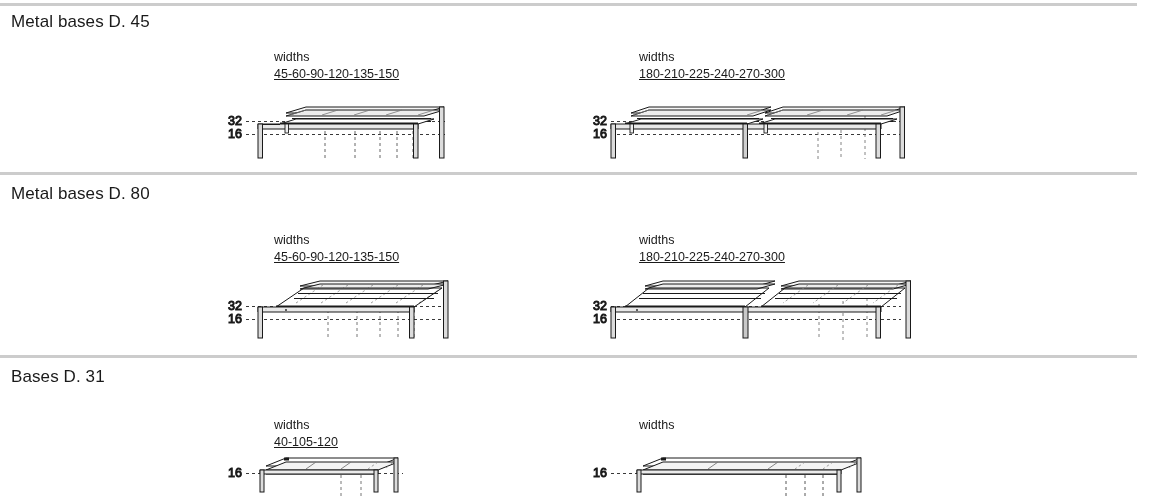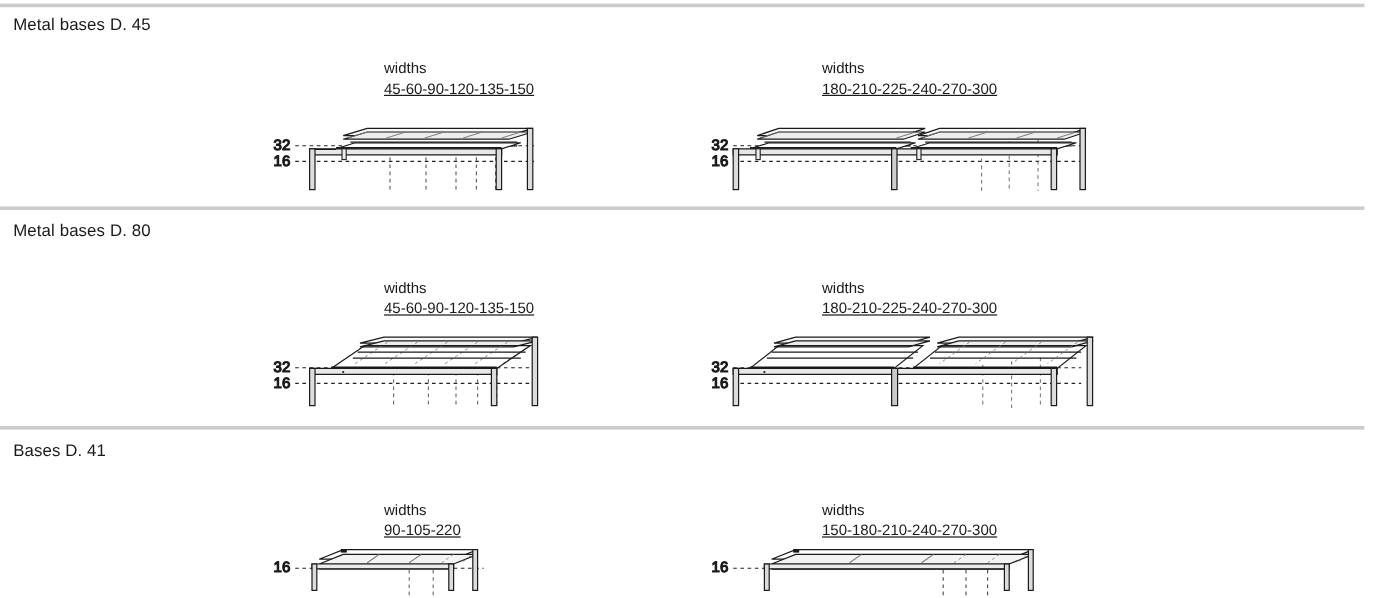--- a/index.html
+++ b/index.html
@@ -20,7 +20,7 @@
   .section-title {
     position: absolute;
     left: 11px;
-    font-size: 14px;
+    font-size: 17px;
     color: #1a1a1a;
     letter-spacing: 0.1px;
     white-space: nowrap;

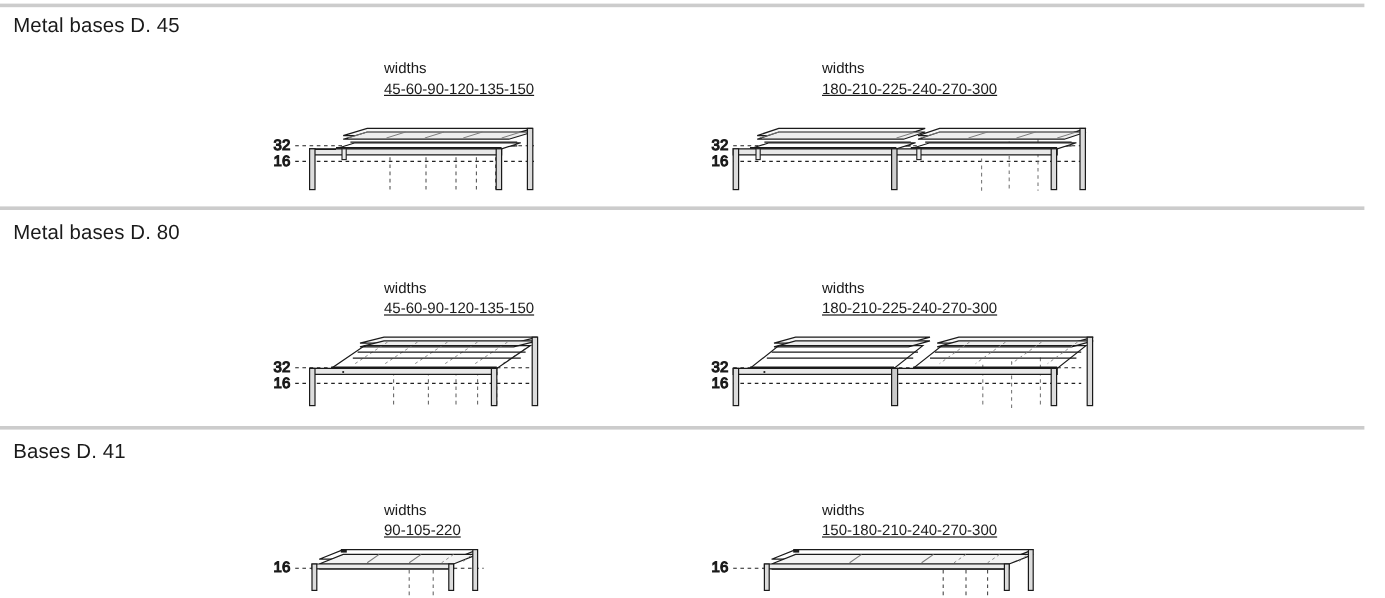--- a/index.html
+++ b/index.html
@@ -31,7 +31,6 @@
     color: #1a1a1a;
     line-height: 17px;
     white-space: nowrap;
-    margin-left: 46px;
   }
   .widths-block .w-label { display:block; }
   .widths-block .w-values { display:block;text-decoration:underline; }

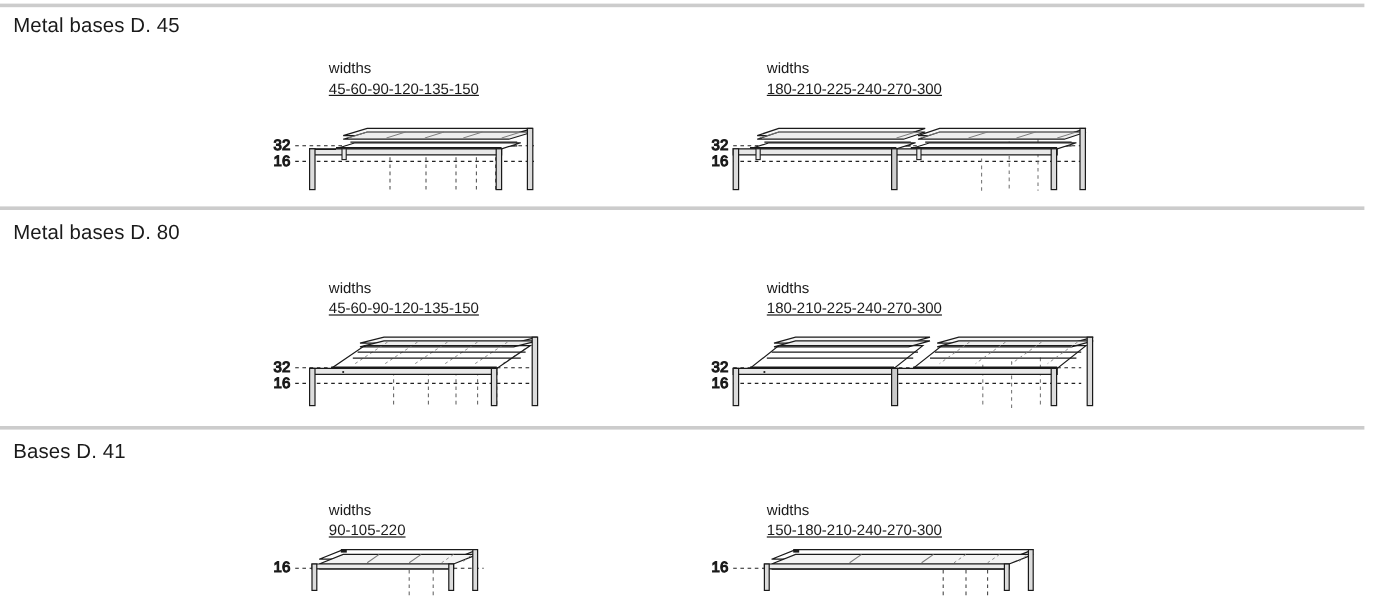--- a/index.html
+++ b/index.html
@@ -261,7 +261,7 @@
   </div>
 
   <div class="rule" style="top:355px"></div>
-  <div class="section-title" style="top:367px">Bases D. 41</div>
+  <div class="section-title" style="top:367px">Bases D. 31</div>
 
   <div class="widths-block" style="left:274px; top:417px">
     <span class="w-label">widths</span>

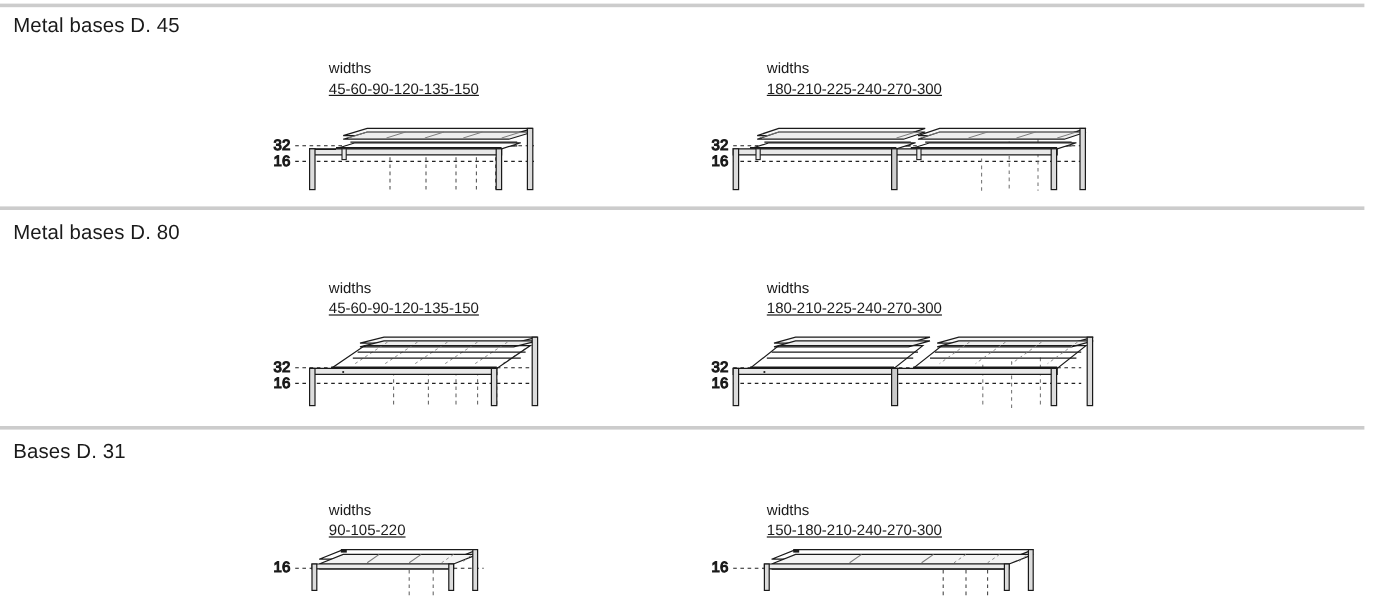--- a/index.html
+++ b/index.html
@@ -265,7 +265,7 @@
 
   <div class="widths-block" style="left:274px; top:417px">
     <span class="w-label">widths</span>
-    <span class="w-values">90-105-220</span>
+    <span class="w-values">40-105-120</span>
   </div>
 
   <div class="drawing" style="left:228px; top:455px">

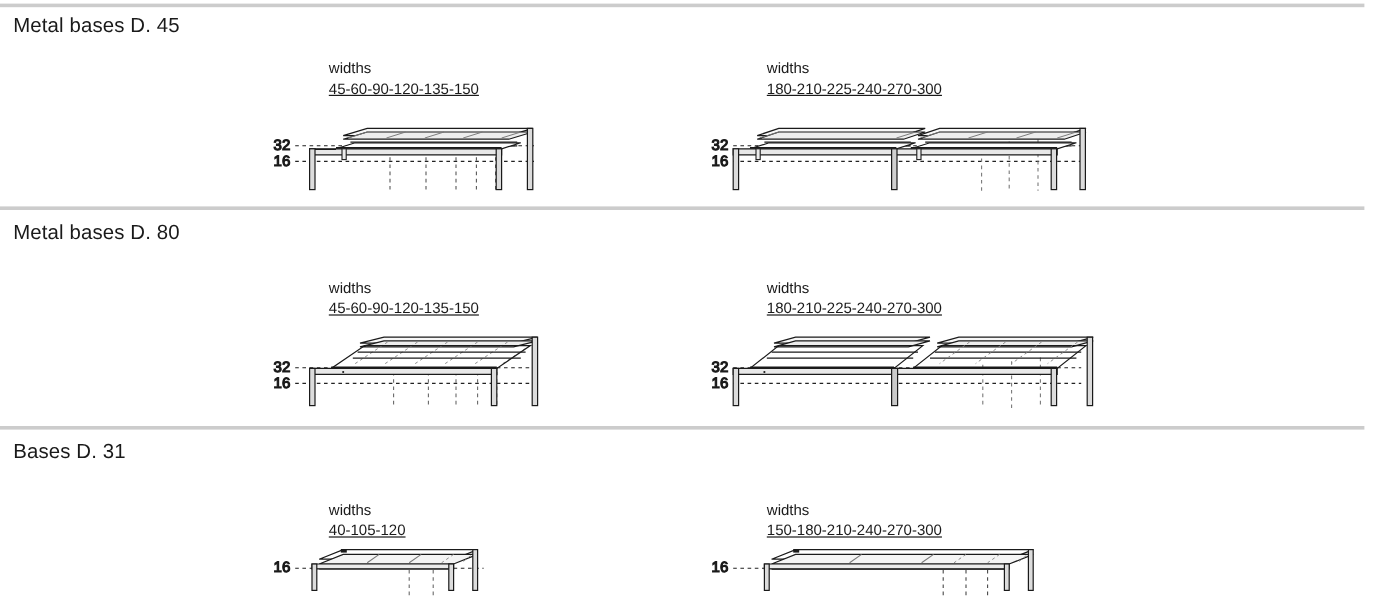--- a/index.html
+++ b/index.html
@@ -304,7 +304,6 @@
 
   <div class="widths-block" style="left:639px; top:417px">
     <span class="w-label">widths</span>
-    <span class="w-values">150-180-210-240-270-300</span>
   </div>
 
   <div class="drawing" style="left:593px; top:455px">

